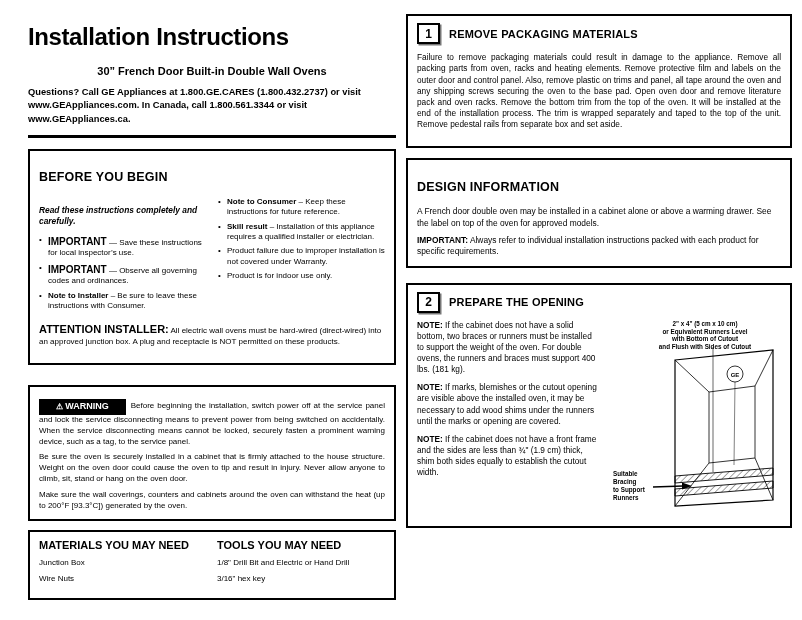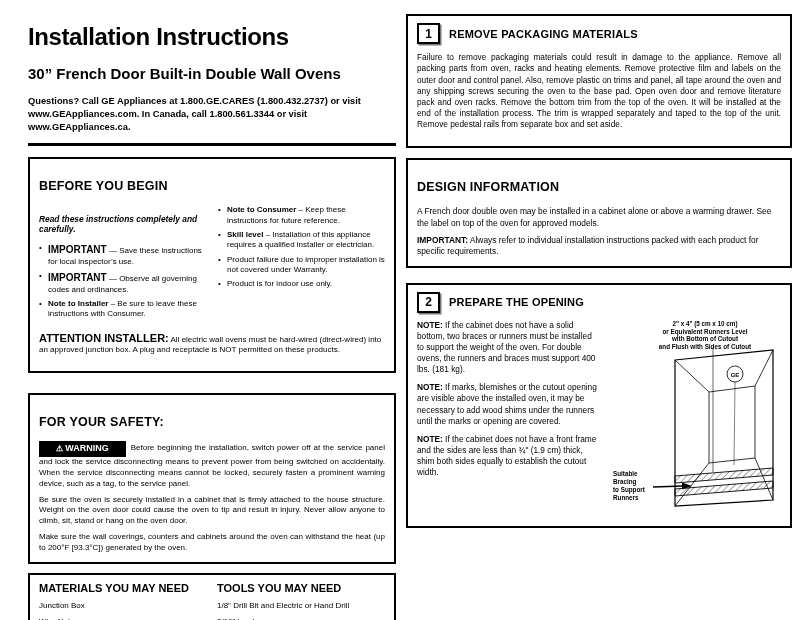--- a/index.html
+++ b/index.html
@@ -9,7 +9,7 @@
   .col-right{position:absolute;left:406px;top:14px;width:386px;}
 
   .doc-title{font-size:24px;font-weight:bold;letter-spacing:-0.4px;line-height:1.05;}
-  .doc-subtitle{font-size:15px;font-weight:bold;margin-top:5px;}
+  .doc-subtitle{font-size:11px;font-weight:bold;margin-top:5px;text-align:center;}
   .questions{font-size:9.3px;font-weight:bold;line-height:1.4;margin-top:9px;}
   .rule{height:3px;background:#000;margin-top:5px;}
 

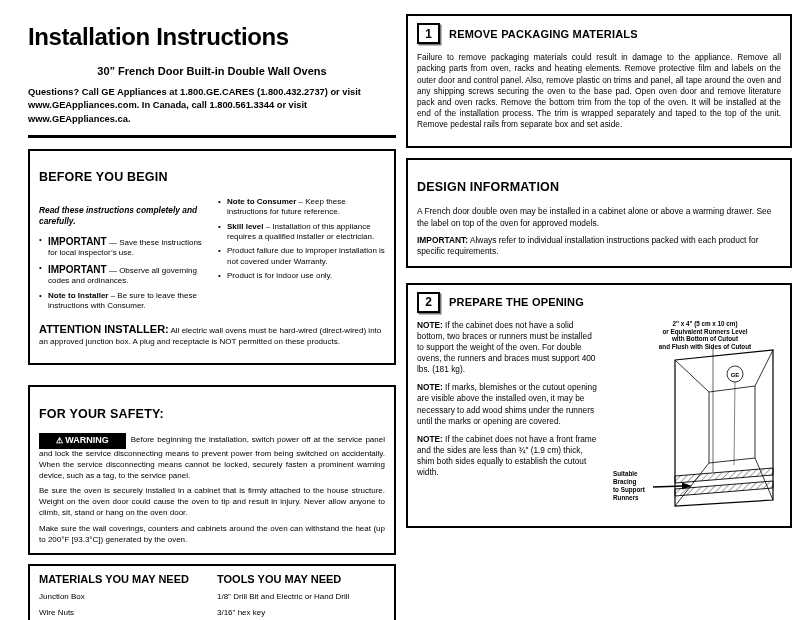--- a/index.html
+++ b/index.html
@@ -89,7 +89,7 @@
         <div class="bcol">
           <ul class="blist">
             <li><span class="lead">Note to Consumer</span><span> – Keep these instructions for future reference.</span></li>
-            <li><span class="lead">Skill level</span><span> – Installation of this appliance requires a qualified installer or electrician.</span></li>
+            <li><span class="lead">Skill result</span><span> – Installation of this appliance requires a qualified installer or electrician.</span></li>
             <li><span class="lead"></span><span>Product failure due to improper installation is not covered under Warranty.</span></li>
             <li><span class="lead"></span><span>Product is for indoor use only.</span></li>
           </ul>

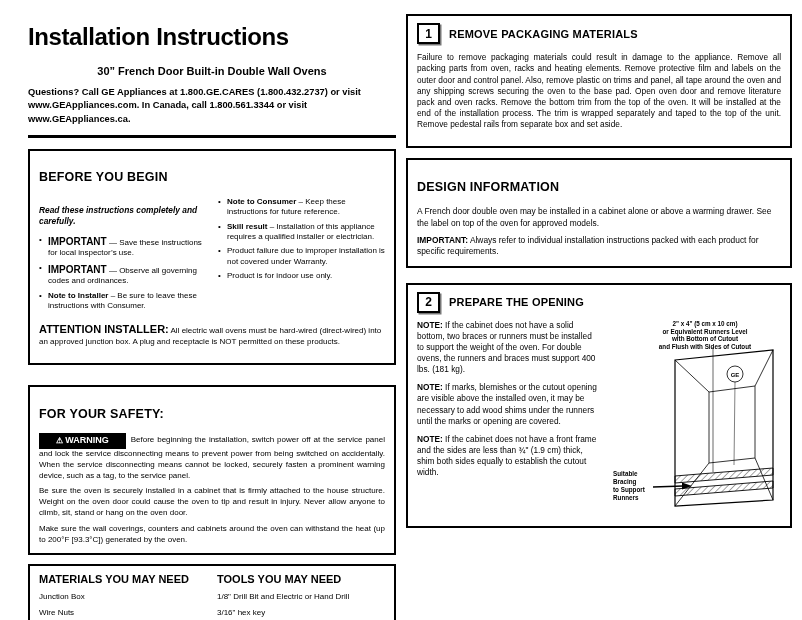--- a/index.html
+++ b/index.html
@@ -99,7 +99,6 @@
     </section>
 
     <section class="box safety">
-      <h3>FOR YOUR SAFETY:</h3>
       <p><span class="warn-badge"><span class="warn-tri">⚠</span><span>WARNING</span></span><span>Before beginning the installation, switch power off at the service panel and lock the service disconnecting means to prevent power from being switched on accidentally. When the service disconnecting means cannot be locked, securely fasten a prominent warning device, such as a tag, to the service panel.</span></p>
       <p>Be sure the oven is securely installed in a cabinet that is firmly attached to the house structure. Weight on the oven door could cause the oven to tip and result in injury. Never allow anyone to climb, sit, stand or hang on the oven door.</p>
       <p>Make sure the wall coverings, counters and cabinets around the oven can withstand the heat (up to 200°F [93.3°C]) generated by the oven.</p>

